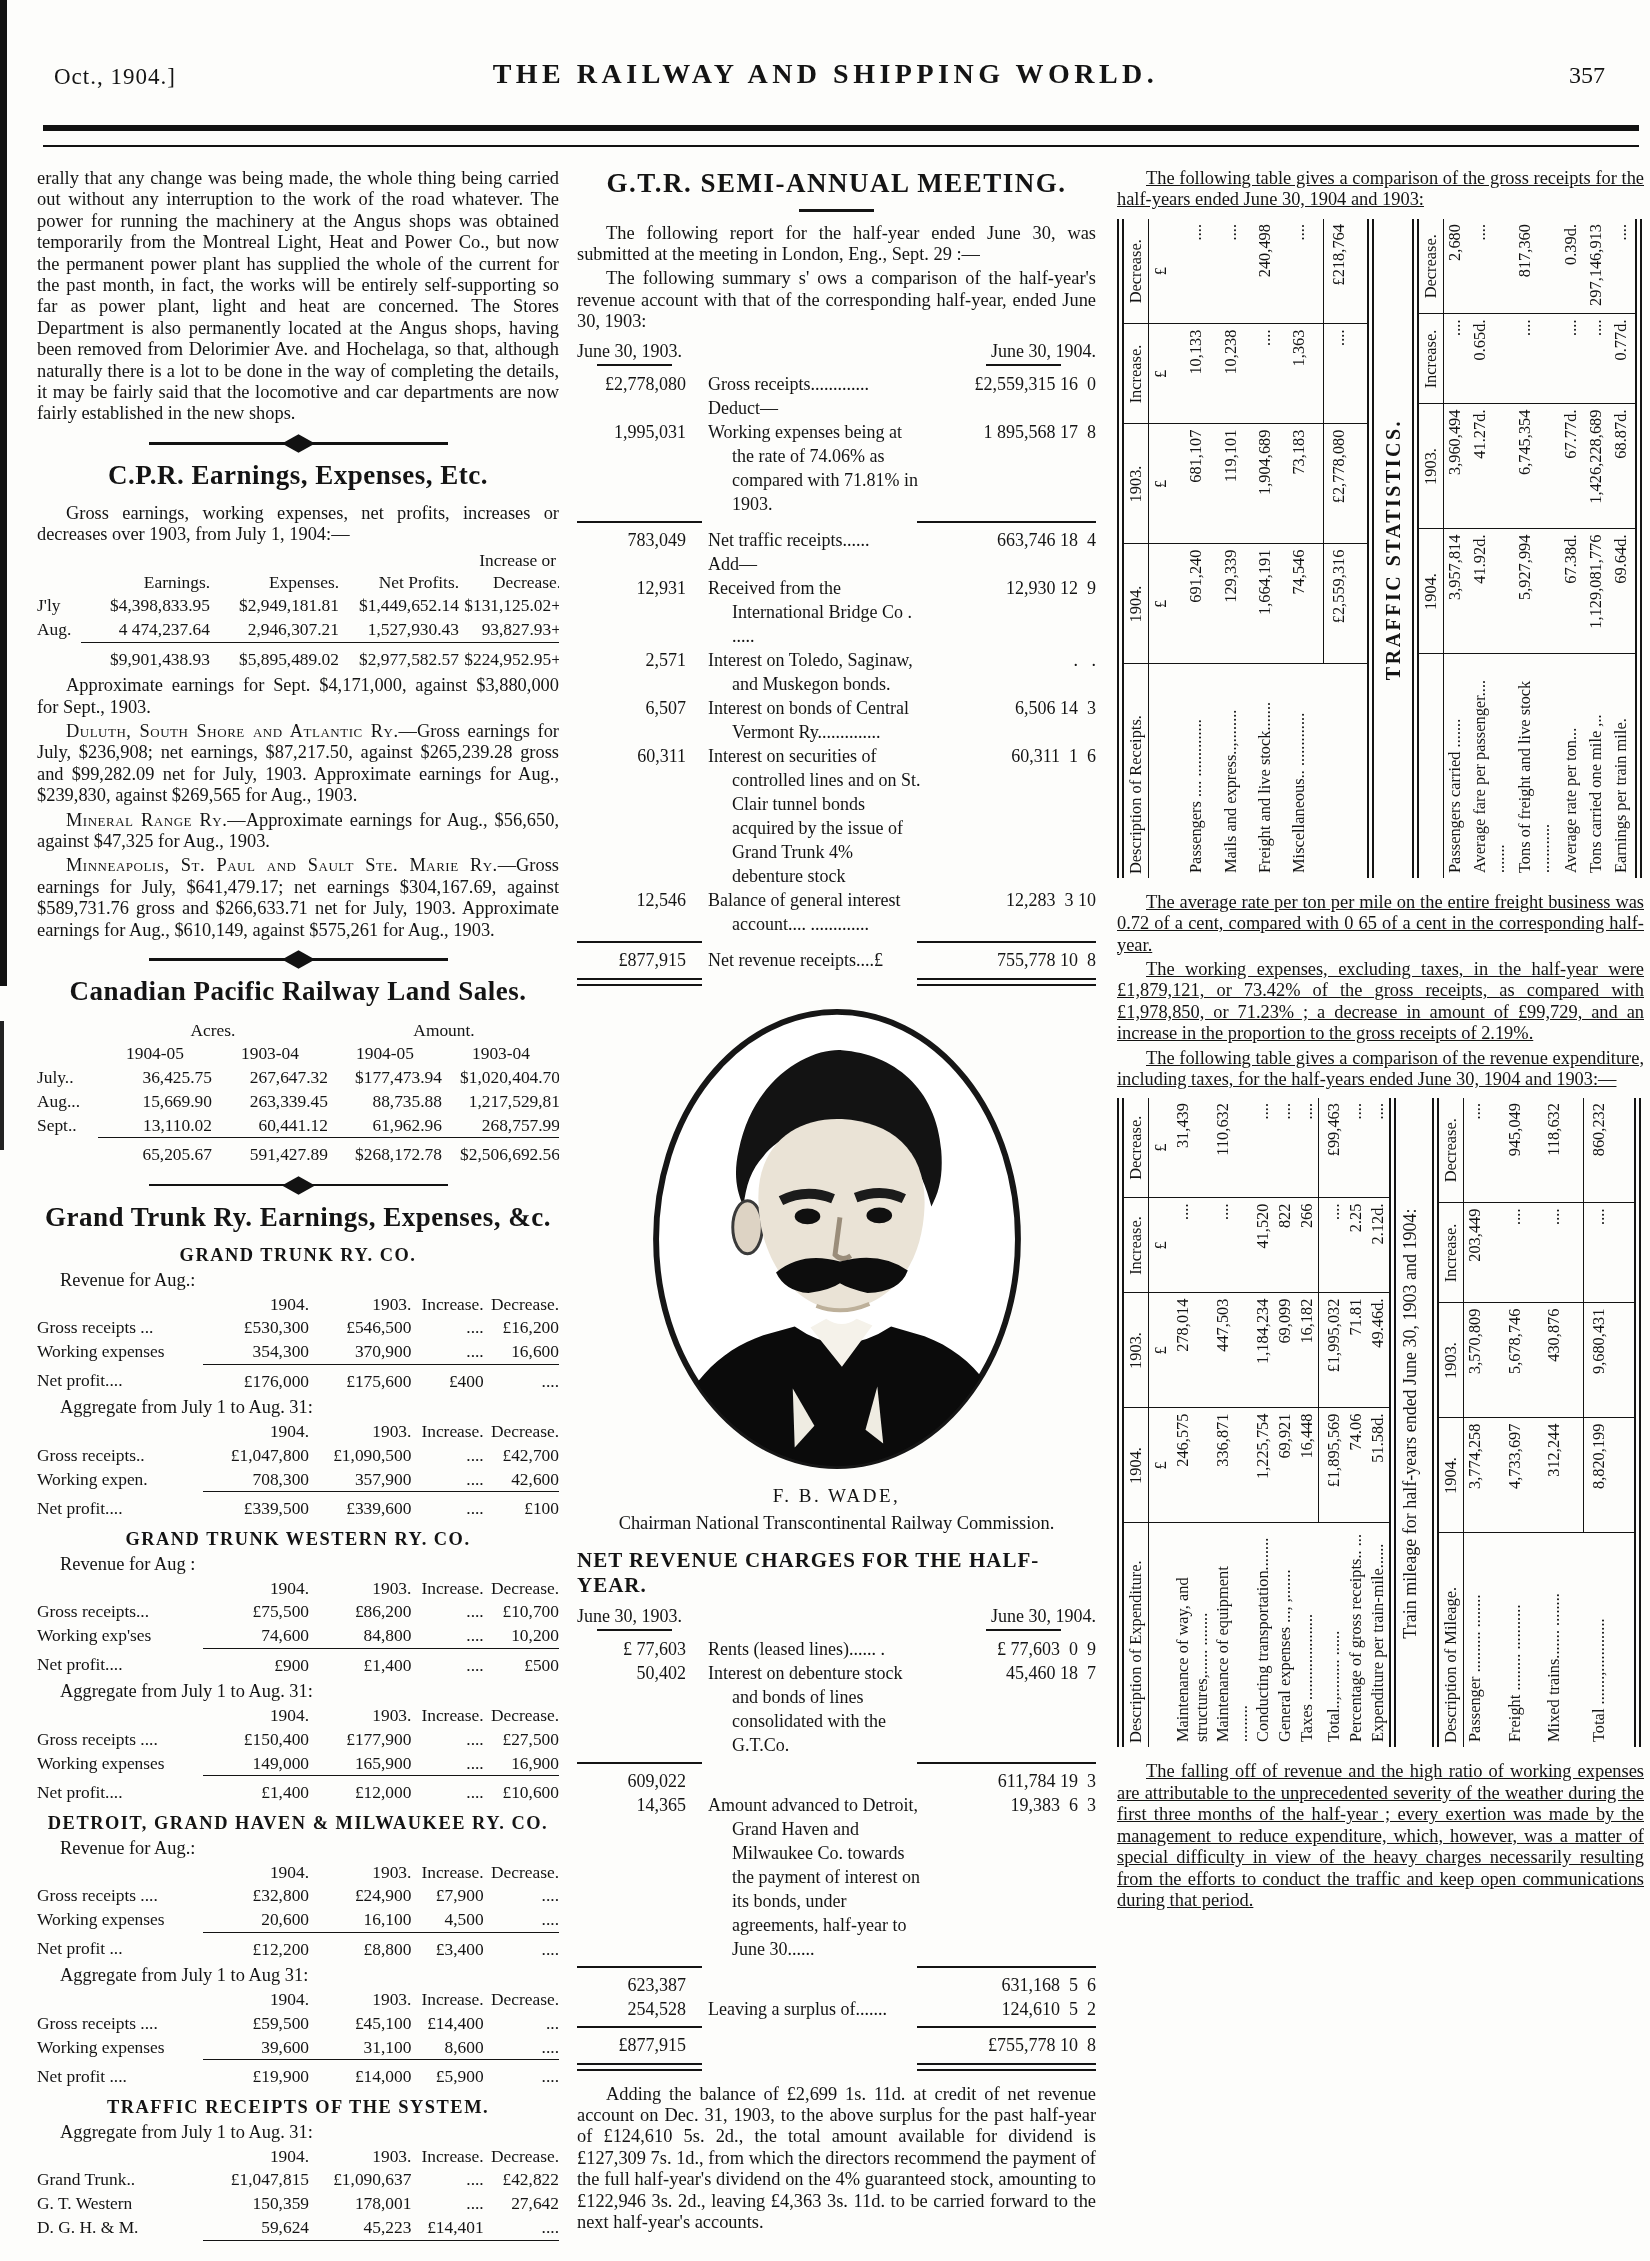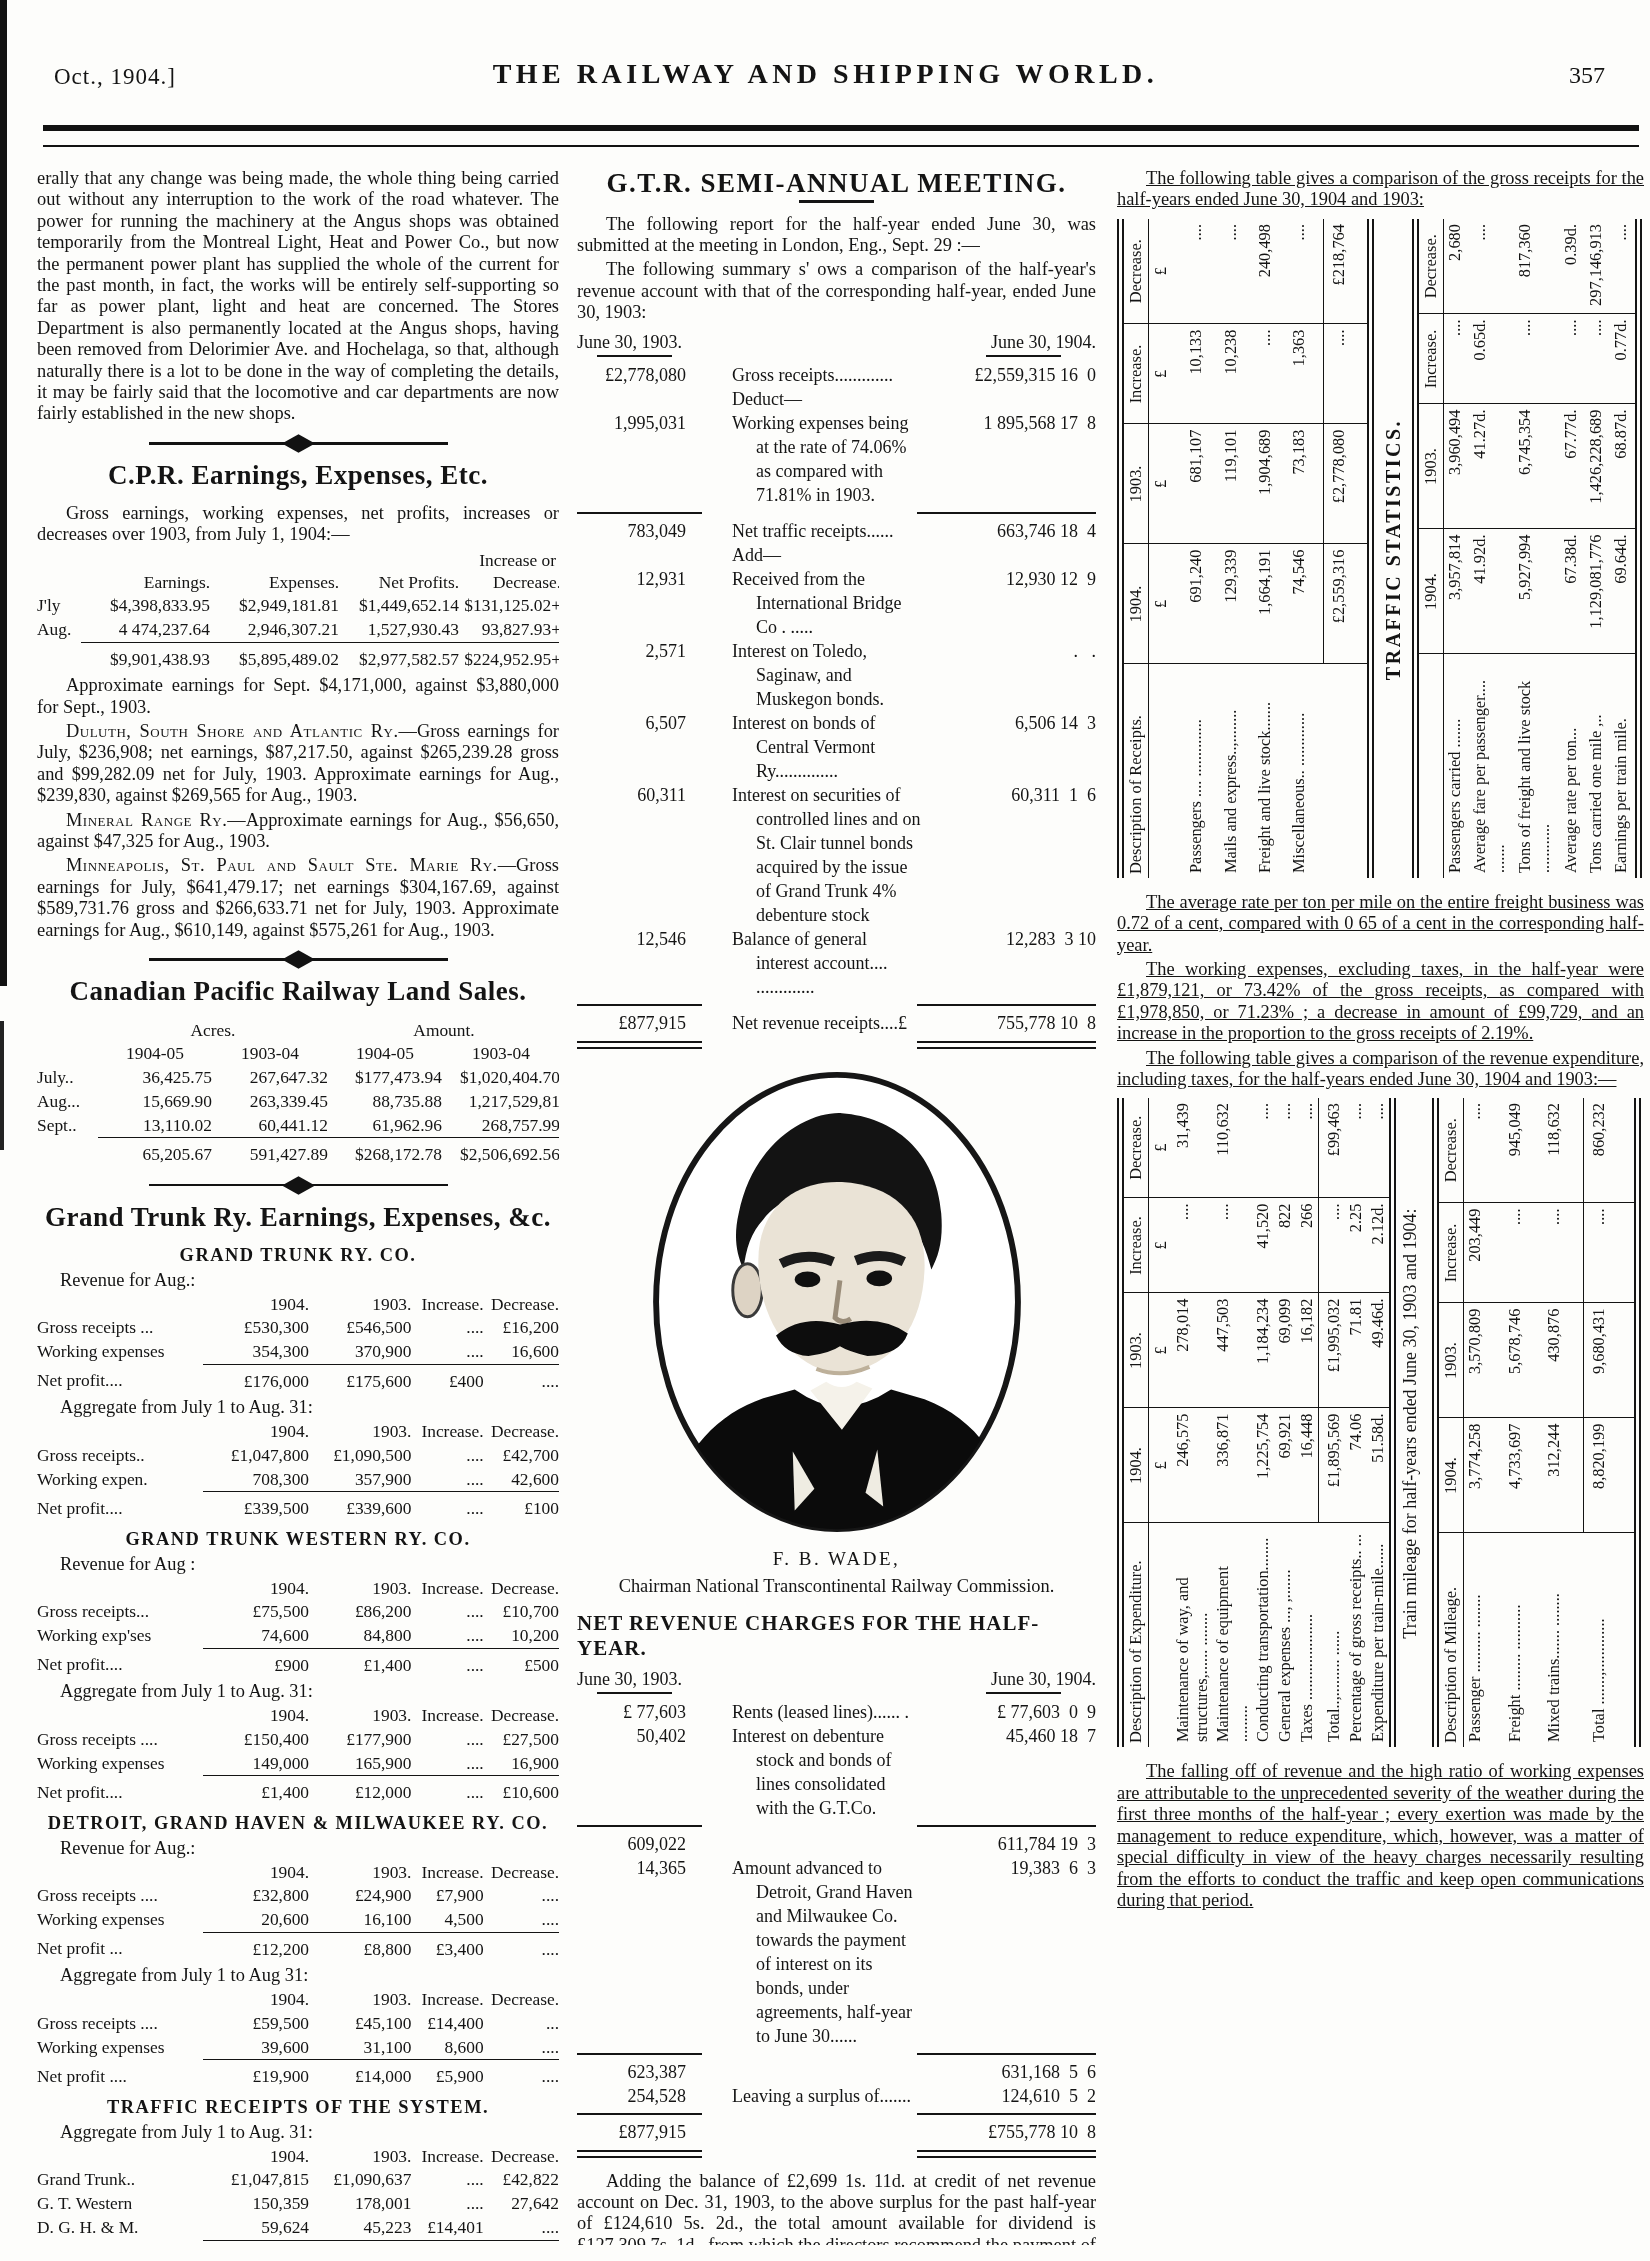--- a/index.html
+++ b/index.html
@@ -45,7 +45,7 @@
   table.land td { text-align:right; }
 
   
-  .mid-title { font-size:27px; font-weight:bold; text-align:center; letter-spacing:1.5px; margin-bottom:1px; }
+  .mid-title { font-size:27px; font-weight:bold; text-align:center; letter-spacing:1.5px; margin-bottom:10px; }
   .mid-rule  { width:75px; height:2.5px; background:#141414; margin:0 auto 11px; }
   .stmt { font-size:18px; line-height:24px; margin-top:2px; }
   .stmt-dates { display:flex; justify-content:space-between; font-size:18px; margin:6px 0 1px; }

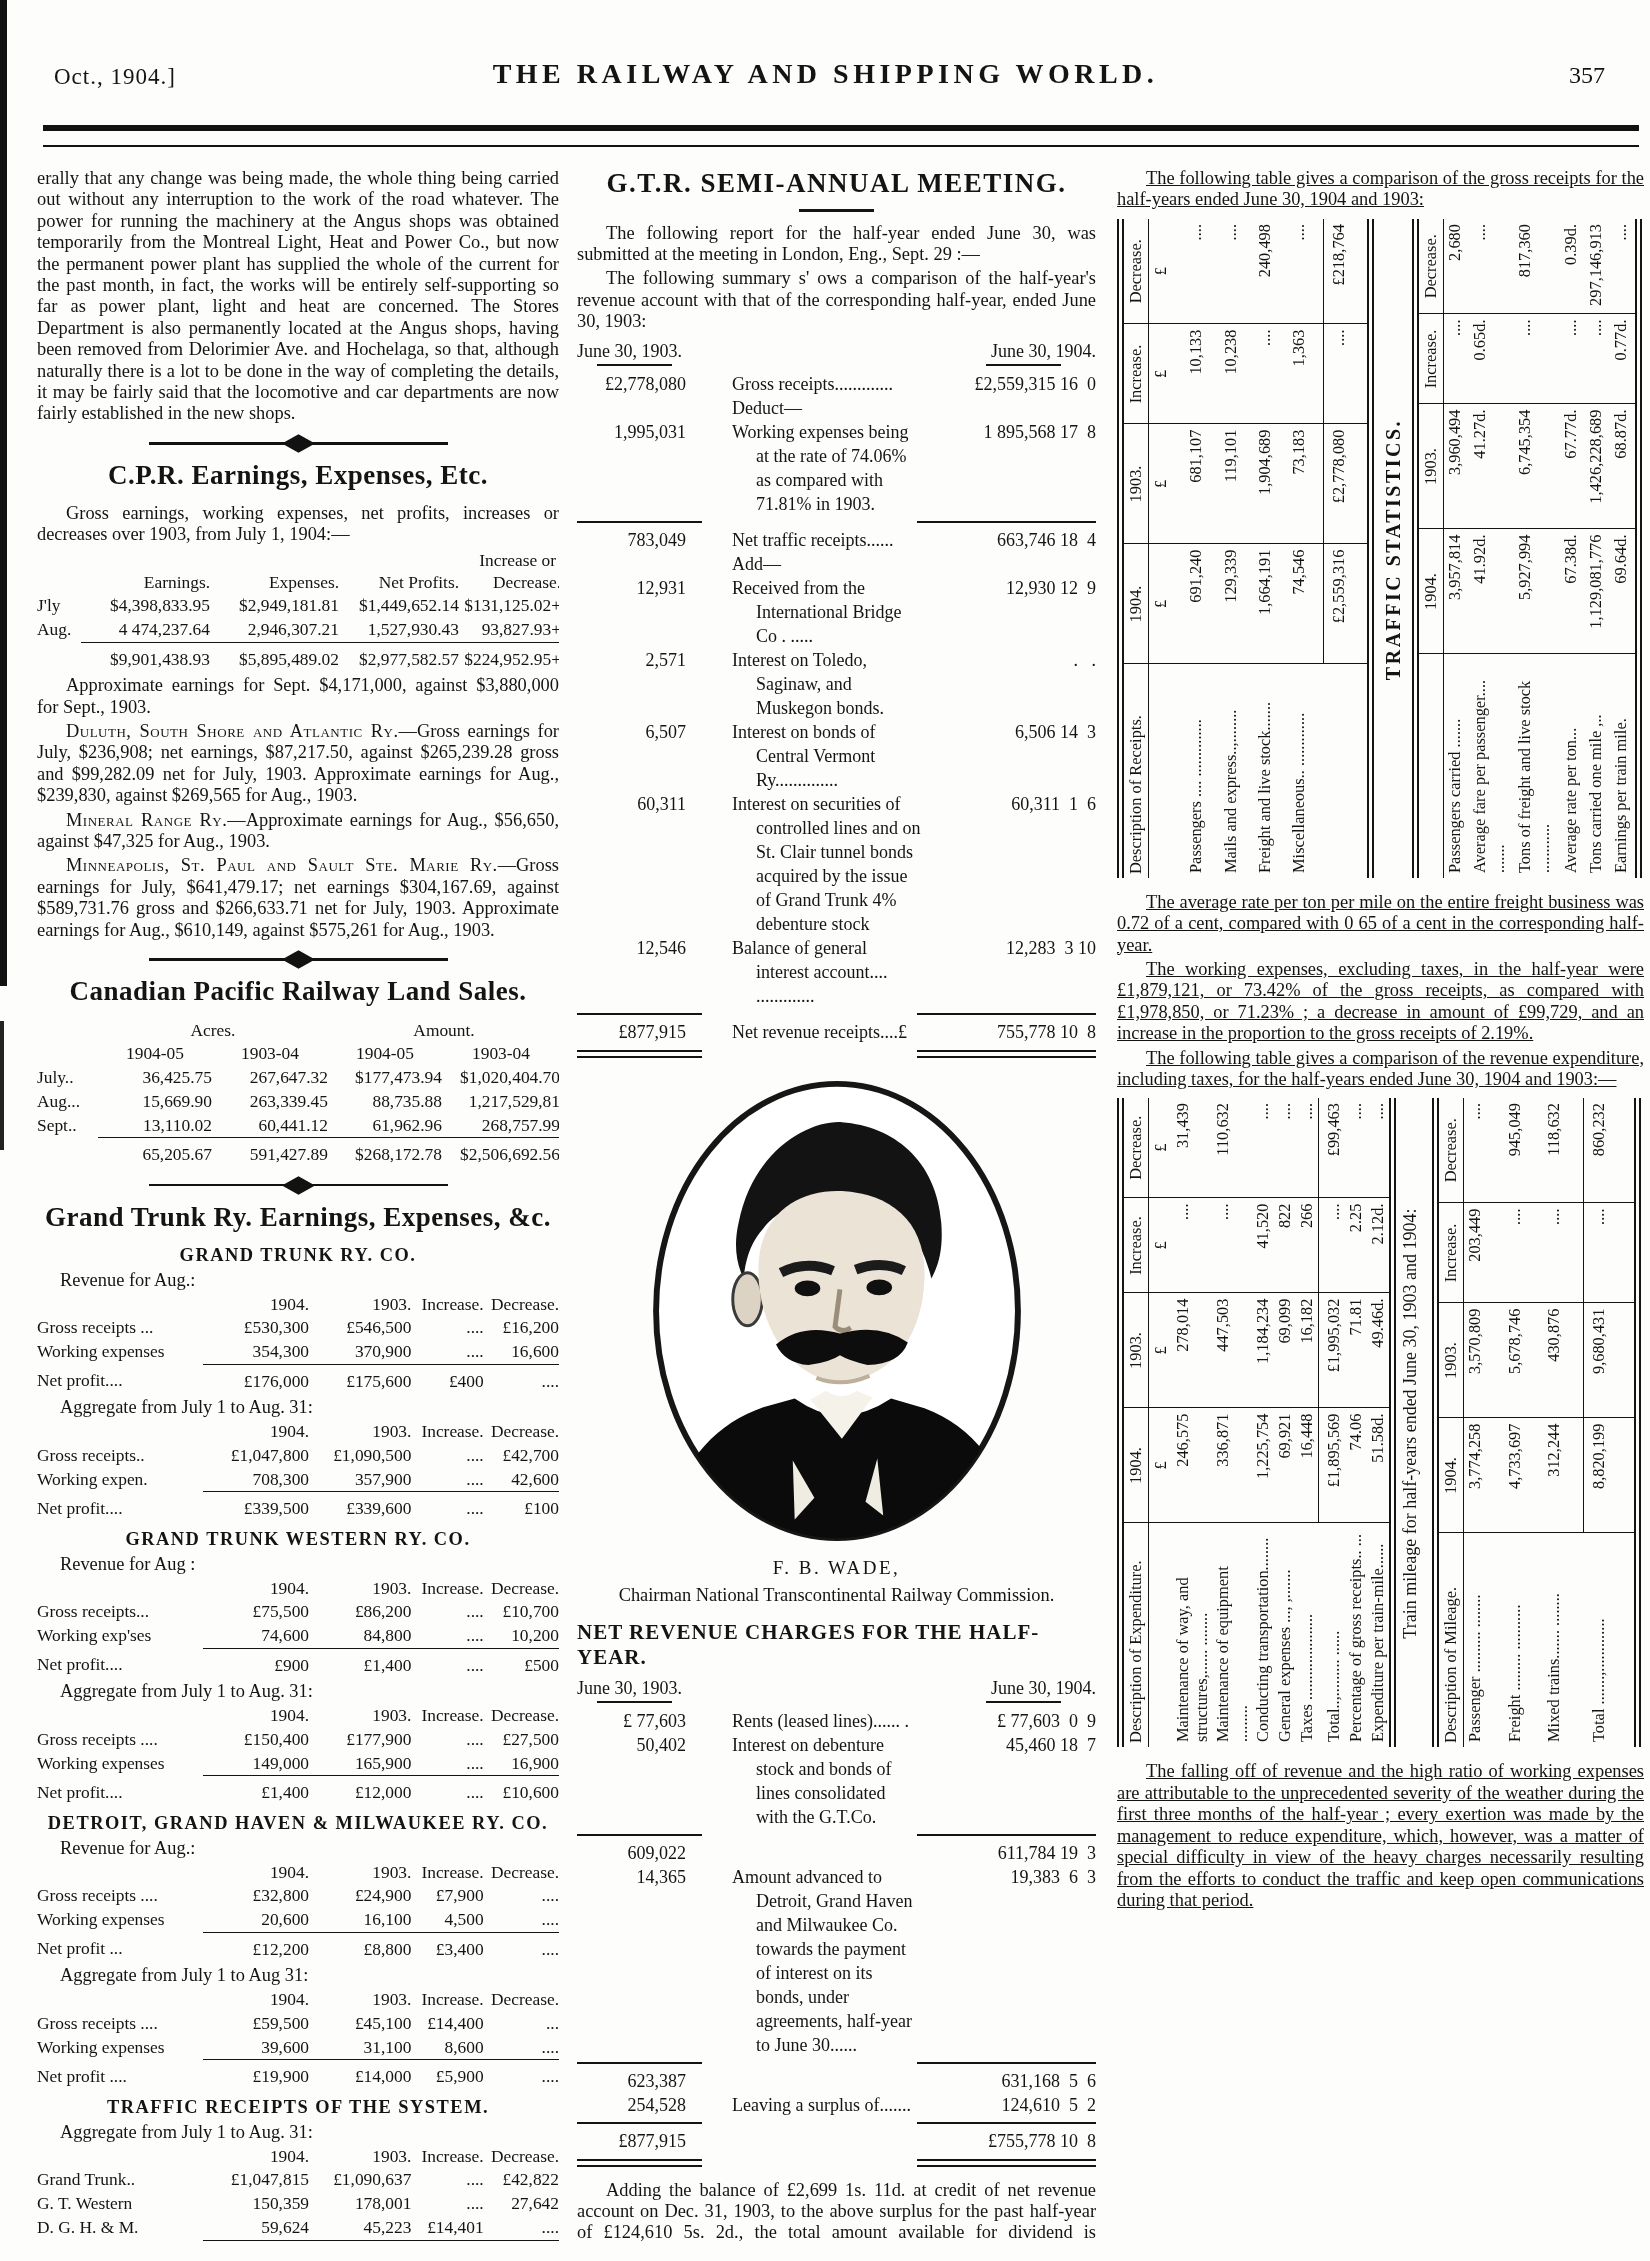--- a/index.html
+++ b/index.html
@@ -55,7 +55,7 @@
   .stmt-daterules i:last-child  { margin-right:35px; }
   .stmt-row { display:flex; align-items:flex-start; }
   .stmt-l { width:109px; text-align:right; flex-shrink:0; white-space:pre; }
-  .stmt-d { flex:1; padding-left:70px; text-indent:-24px; padding-right:7px; }
+  .stmt-d { flex:1; padding-left:46px; text-indent:-24px; padding-right:7px; }
   .stmt-r { width:168px; text-align:right; flex-shrink:0; white-space:pre; }
   .stmt-rule { display:flex; justify-content:space-between; margin:5px 0; }
   .stmt-rule i { display:block; height:2px; background:#141414; }

